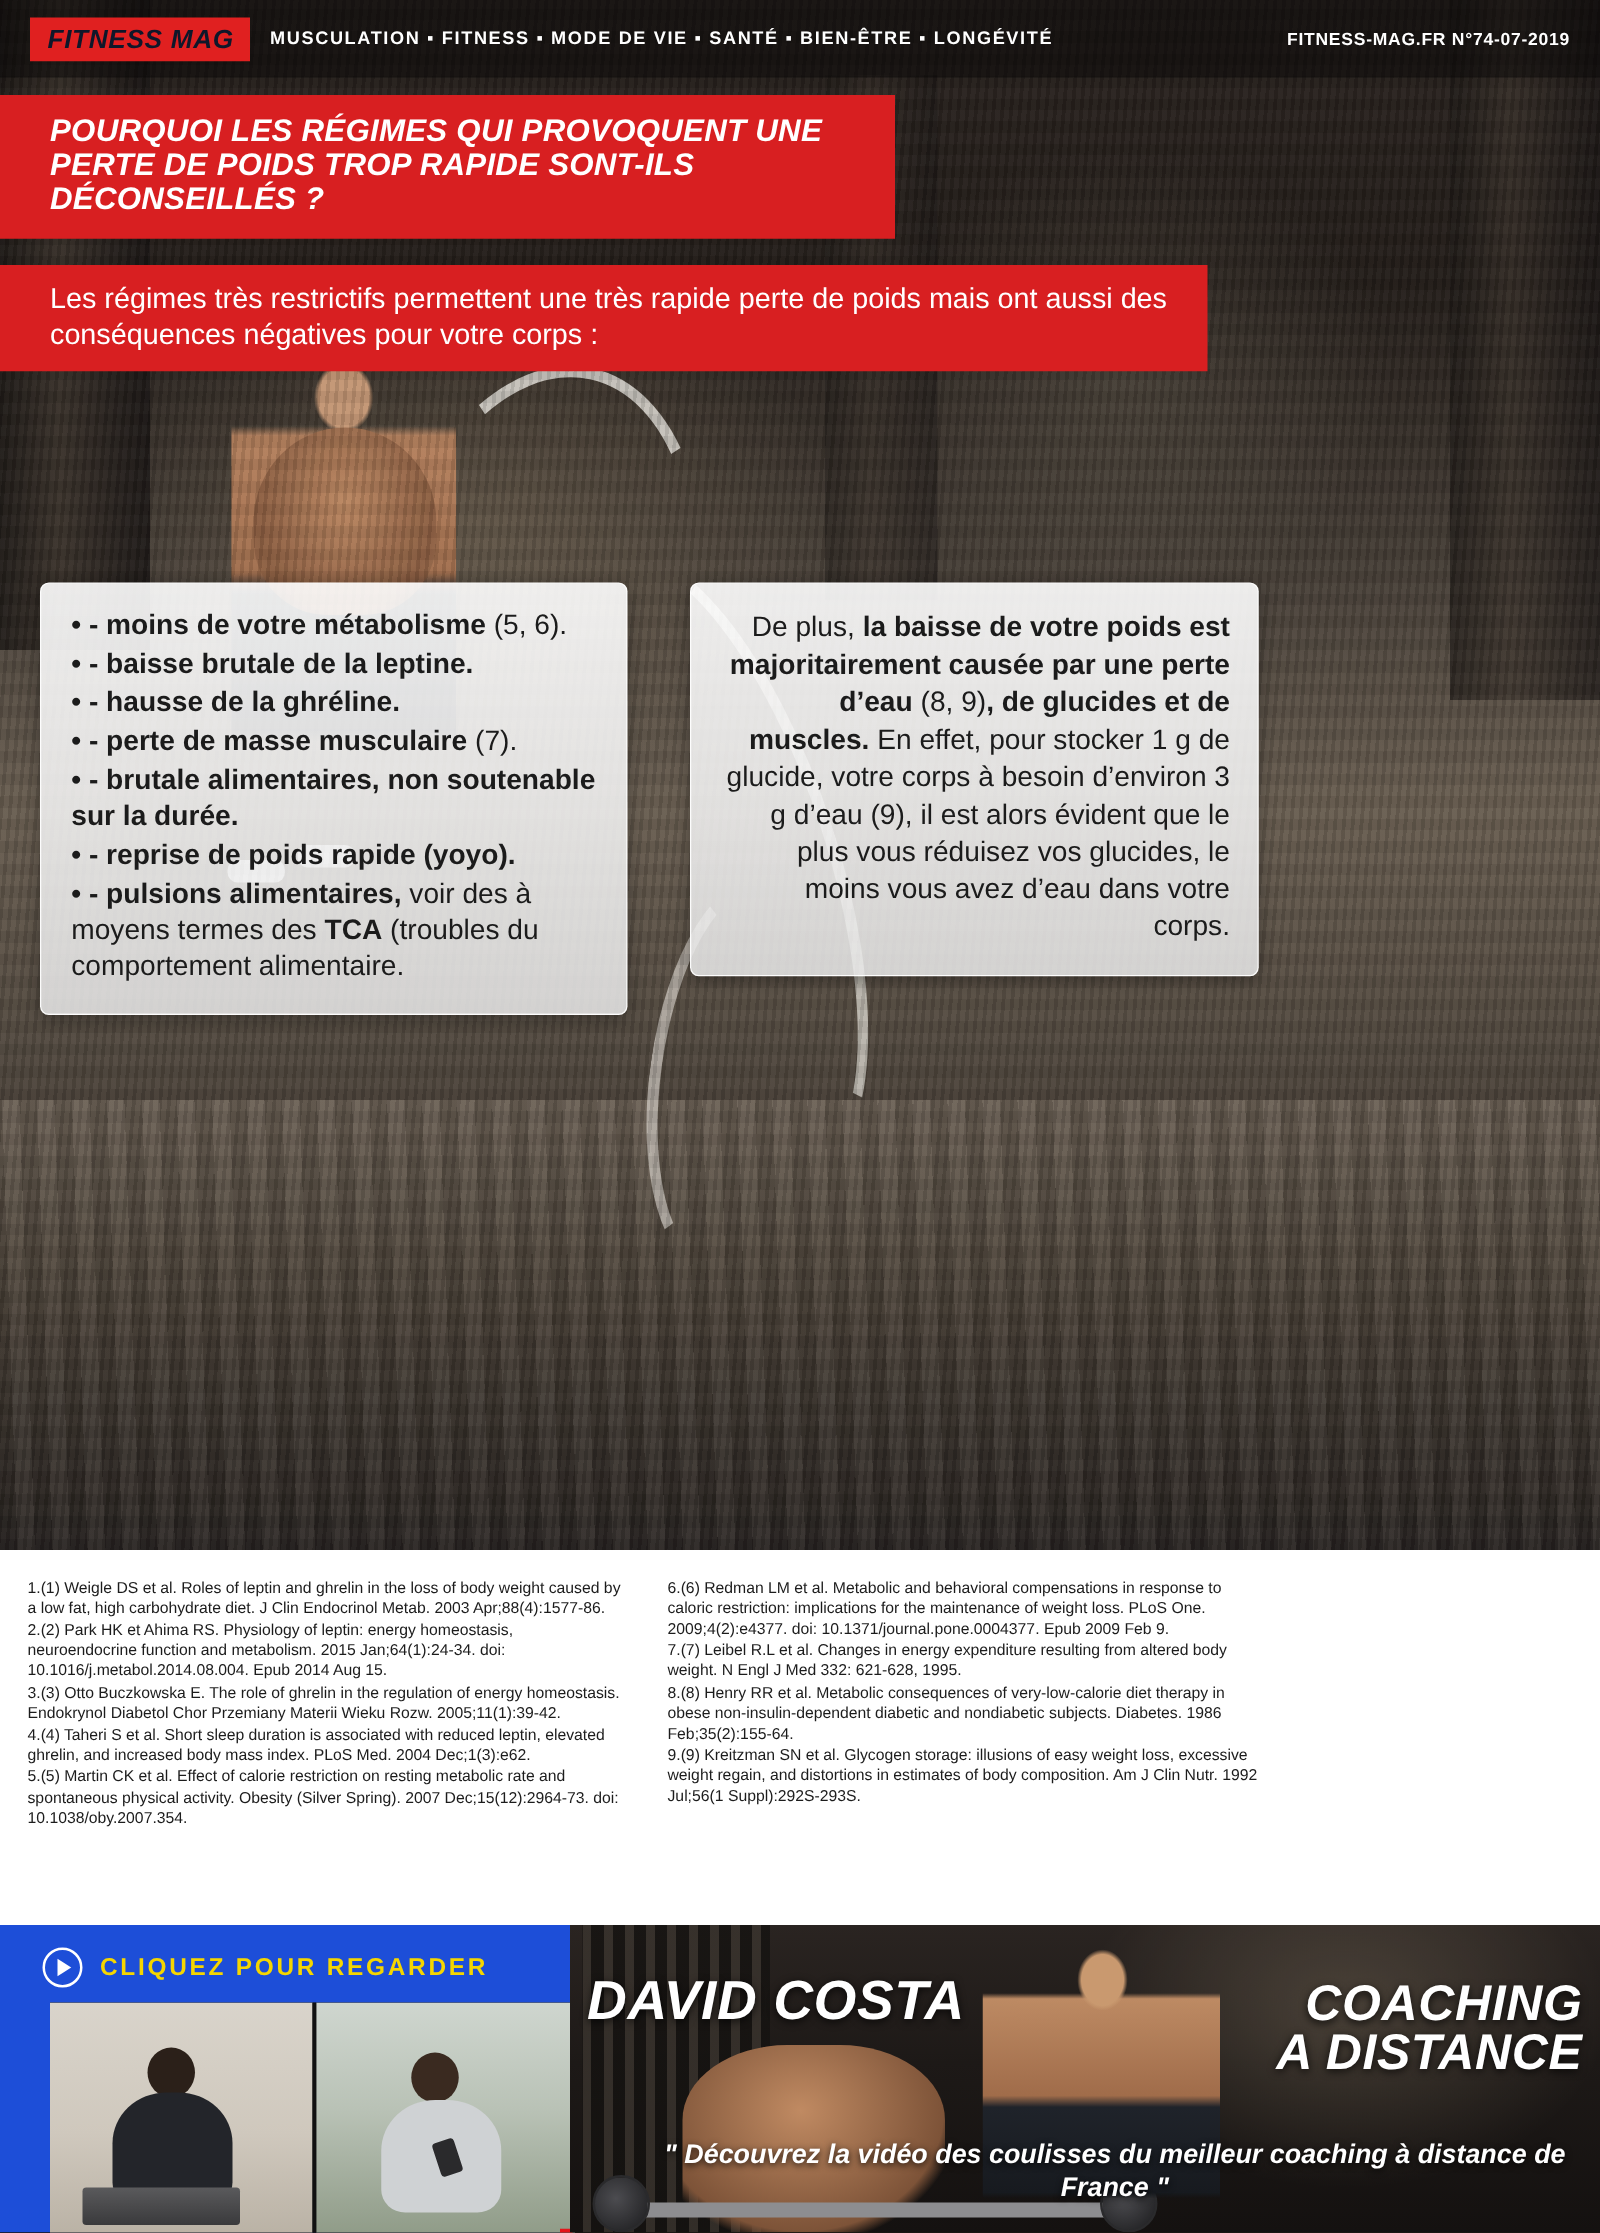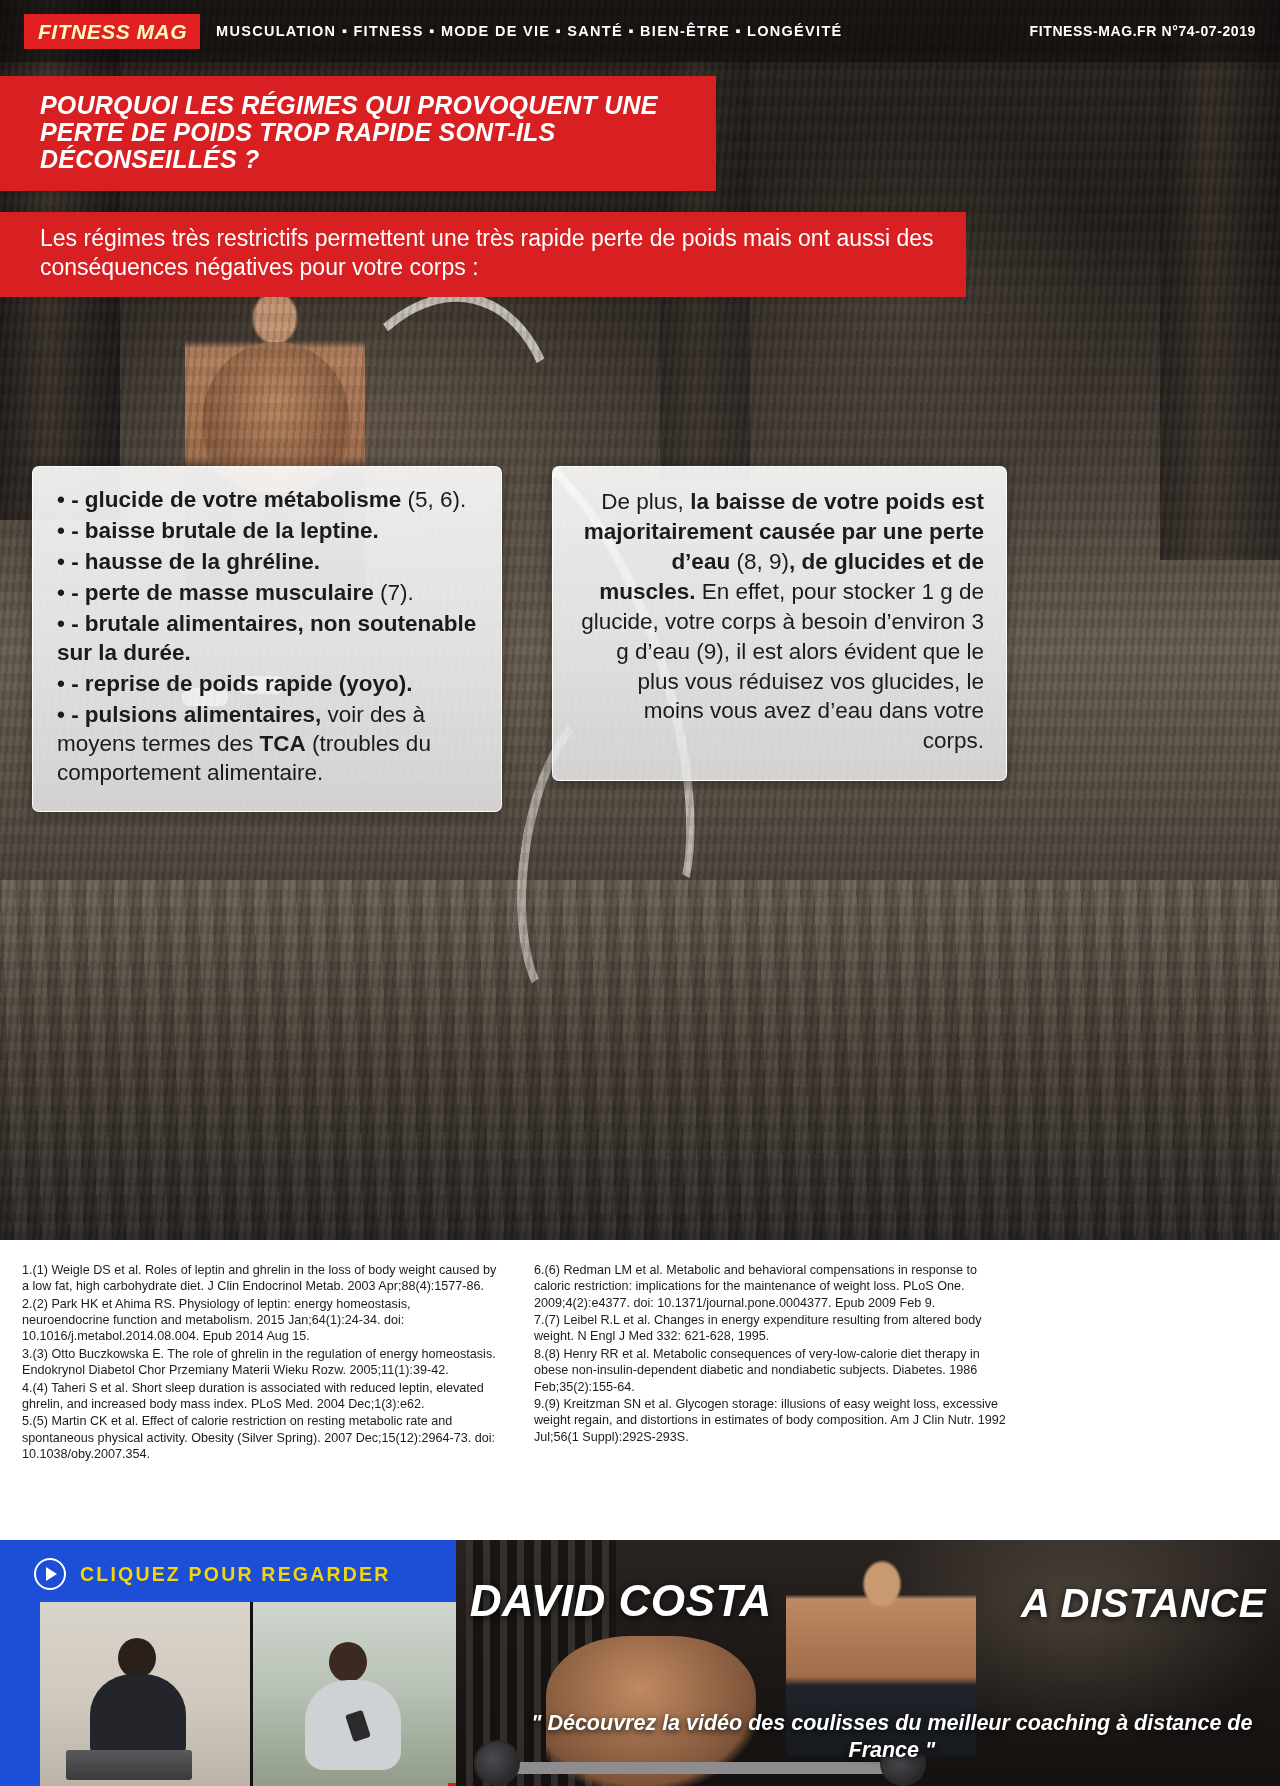--- a/index.html
+++ b/index.html
@@ -81,7 +81,7 @@
     display: flex; align-items: center; padding: 0 24px;
   }
   .logo {
-    background: #e02020; color: #fef9c3; font-weight: 700; font-style: italic;
+    background: #e02020; color: #0f172a; font-weight: 700; font-style: italic;
     font-size: 21px; letter-spacing: .5px; padding: 7px 13px 7px 14px; line-height: 1;
   }
   .kicker {

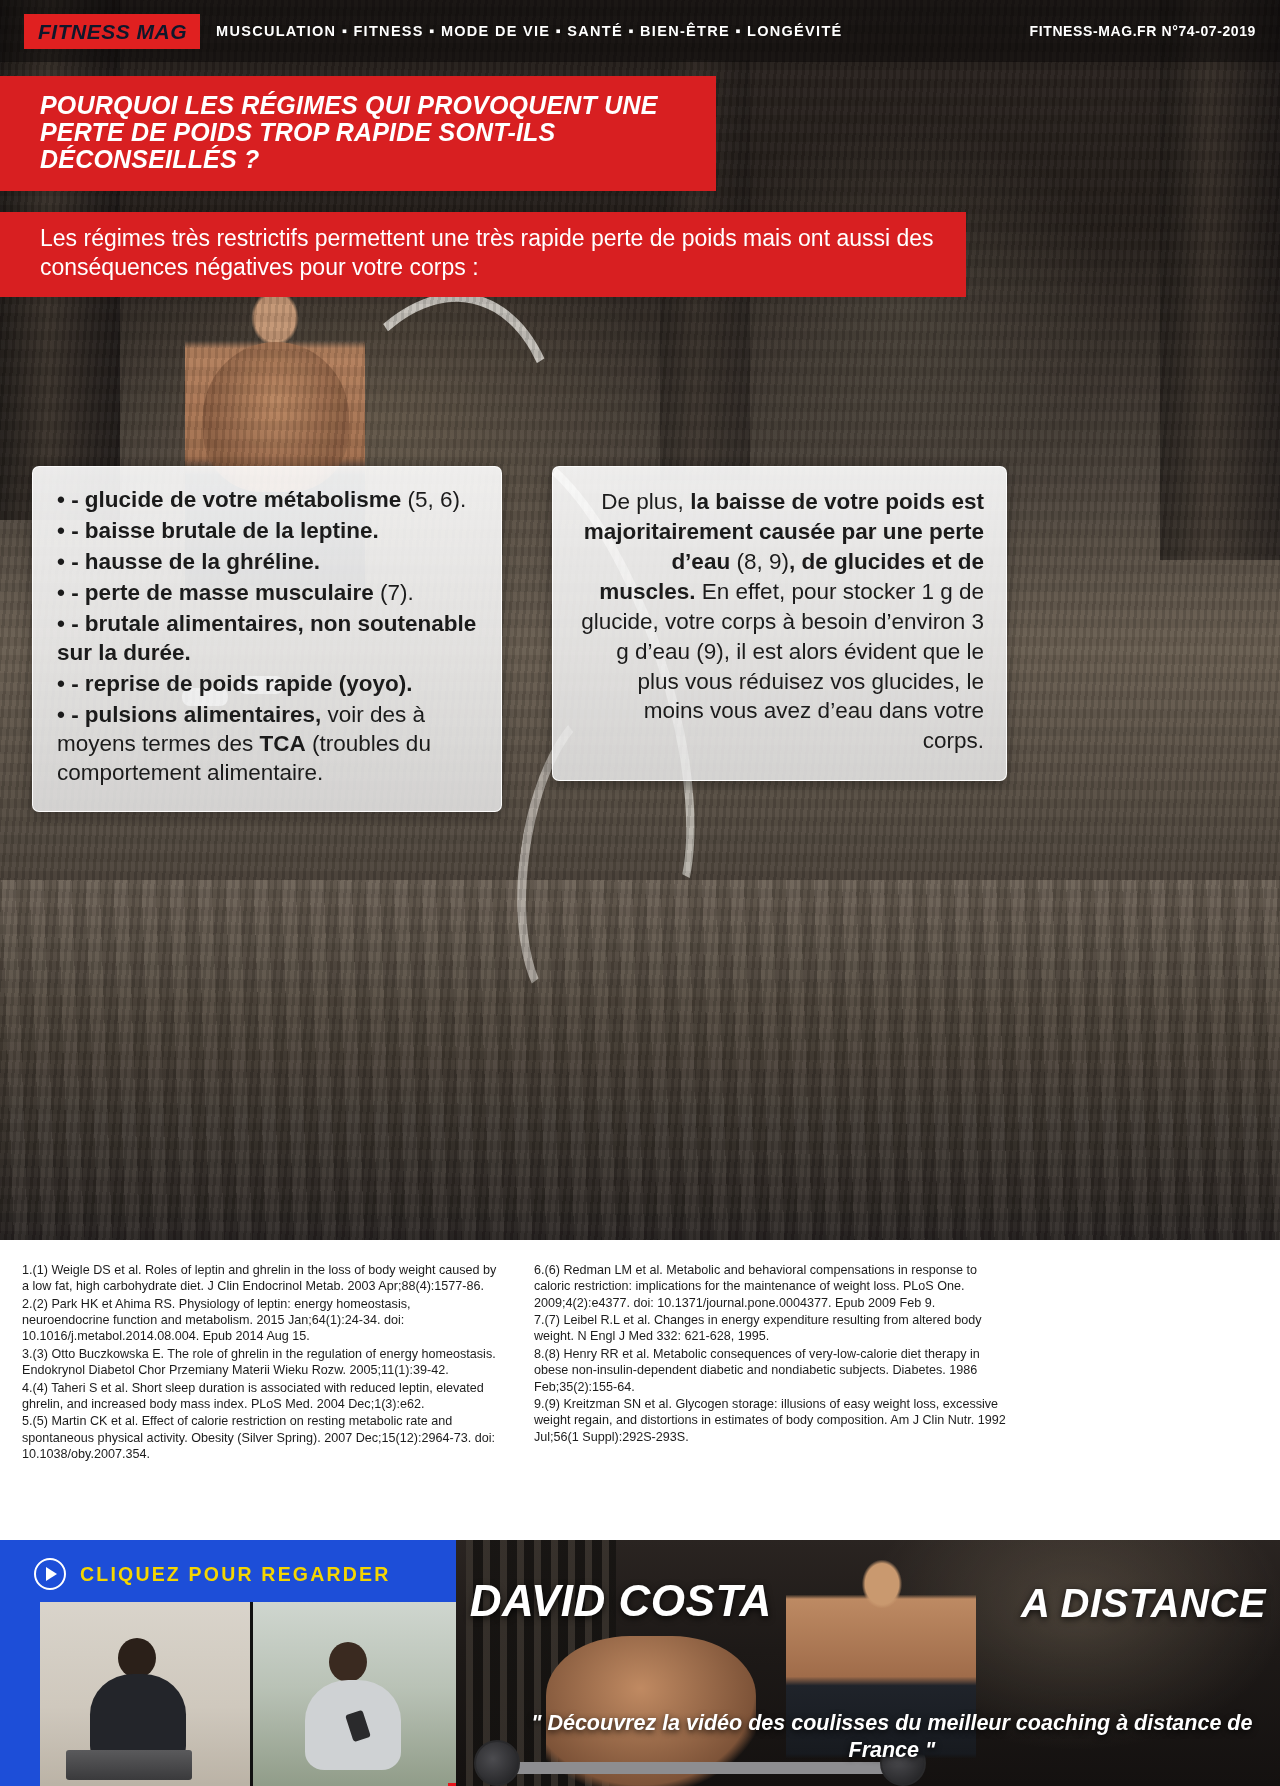--- a/index.html
+++ b/index.html
@@ -260,7 +260,7 @@
 
   <div class="card left">
     <div class="li">
-      <b>•  - glucide de votre métabolisme</b><span> (5, 6).</span>
+      <b>•  - moins de votre métabolisme</b><span> (5, 6).</span>
     </div>
     <div class="li">
       <b>•  - baisse brutale de la leptine.</b><span></span>

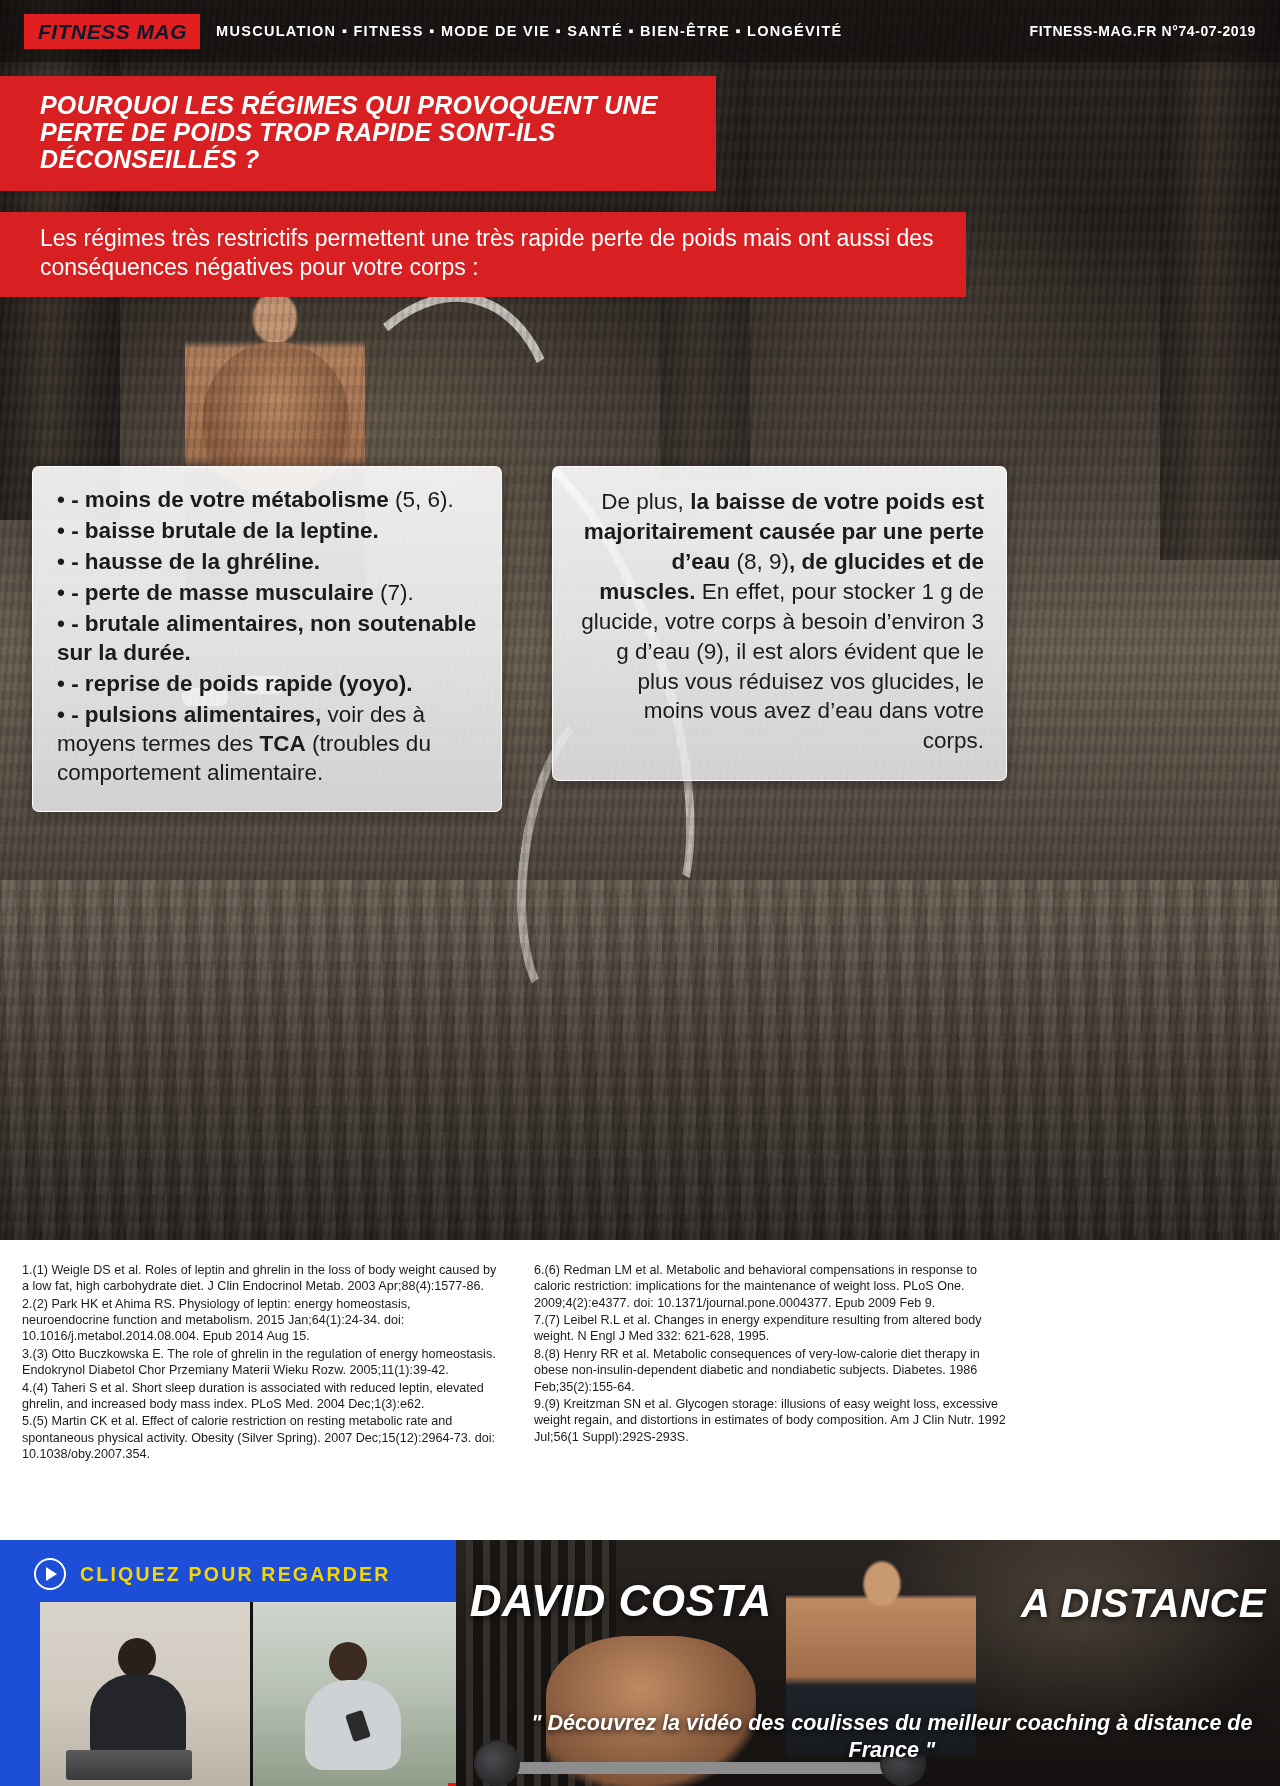--- a/index.html
+++ b/index.html
@@ -337,6 +337,7 @@
       <div class="standing"></div>
       <div class="name-david">DAVID COSTA</div>
       <div class="coaching">
+        <div>COACHING</div>
         <div>A DISTANCE</div>
       </div>
       <div class="quote">" Découvrez la vidéo des coulisses du meilleur coaching à distance de France "</div>

